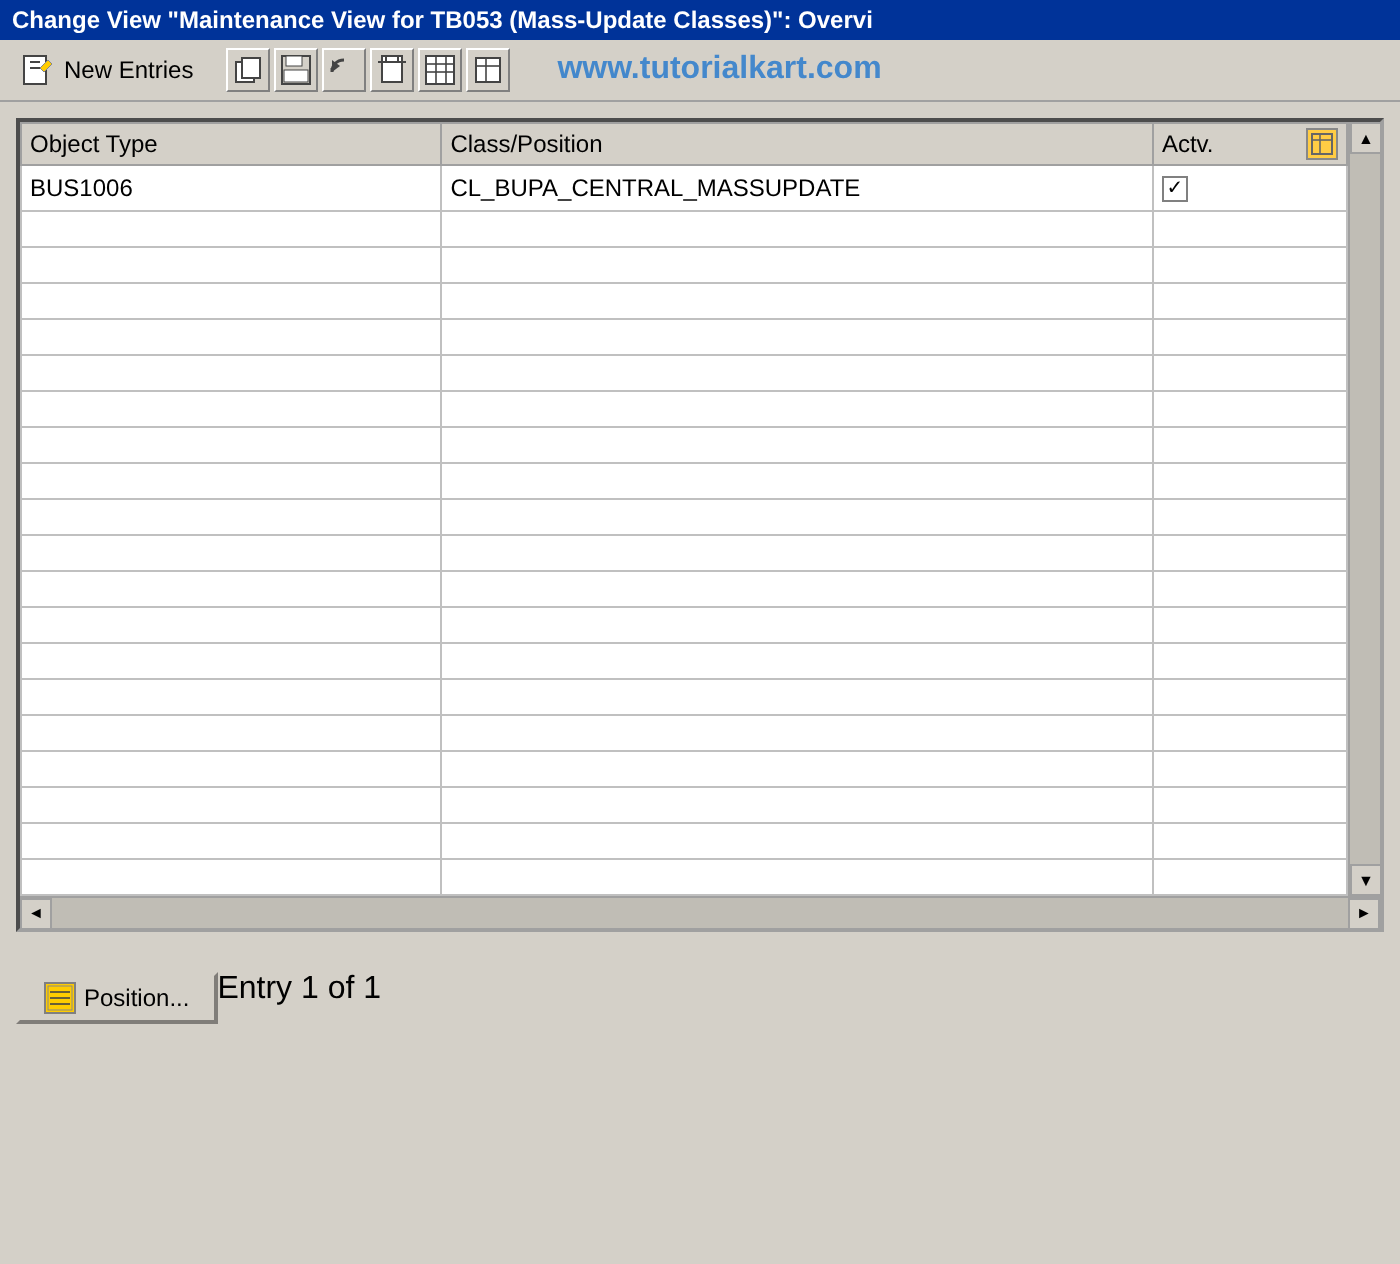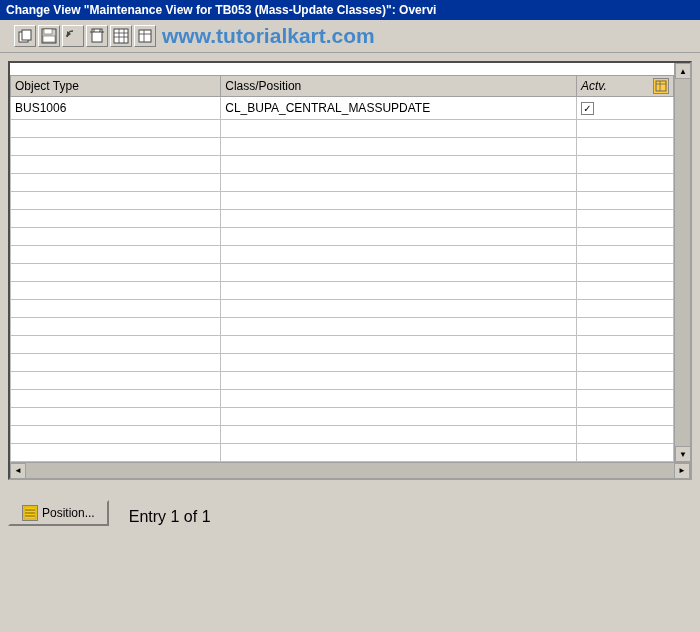--- a/index.html
+++ b/index.html
@@ -234,6 +234,18 @@
 
 <div class="toolbar">
 
+  <div class="new-entries-btn">
+    <div class="new-entries-icon">
+
+      <svg width="18" height="18" viewBox="0 0 18 18">
+        <rect x="2" y="2" width="11" height="14" fill="white" stroke="#444" stroke-width="1"></rect>
+        <line x1="5" y1="5" x2="10" y2="5" stroke="#444" stroke-width="1"></line>
+        <line x1="5" y1="8" x2="10" y2="8" stroke="#444" stroke-width="1"></line>
+        <polygon points="12,10 16,6 14,4 10,8" fill="#ffcc00" stroke="#888" stroke-width="0.5"></polygon>
+      </svg>
+    </div>
+    <span>New Entries</span>
+  </div>
 
   <div class="toolbar-separator"></div>
 

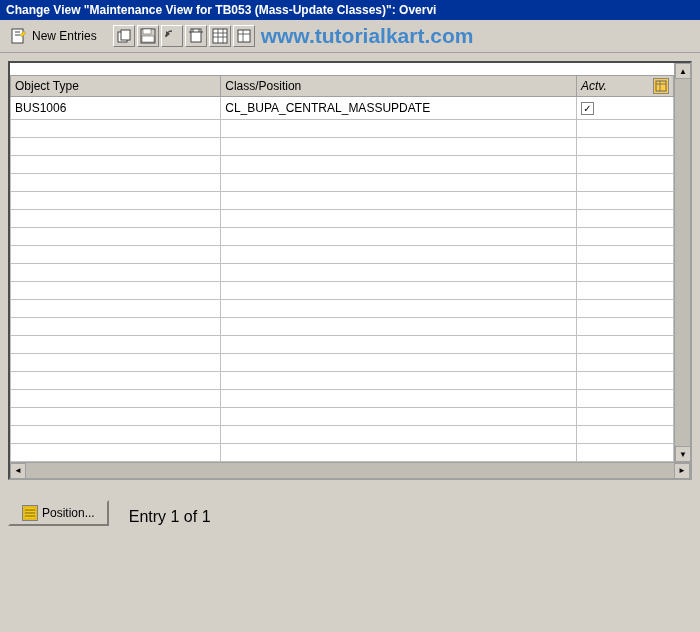--- a/index.html
+++ b/index.html
@@ -66,9 +66,9 @@
     }
     .watermark {
       color: #4488cc;
-      font-size: 21px;
+      font-size: 16px;
       font-weight: bold;
-      margin-left: 2px;
+      margin-left: 20px;
     }
     .main-content {
       padding: 8px;

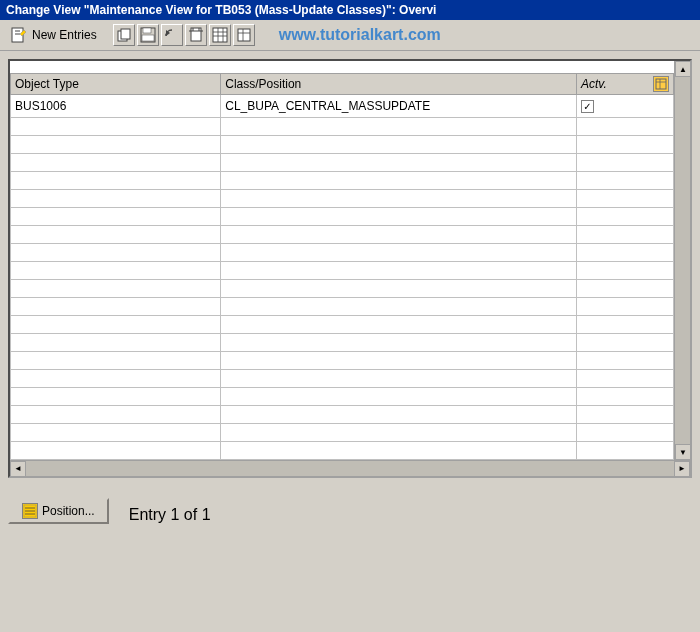--- a/index.html
+++ b/index.html
@@ -111,7 +111,6 @@
     .table-inner {
       flex: 1;
       overflow: hidden;
-      margin-top: 12px;
     }
     .vert-scrollbar {
       width: 16px;

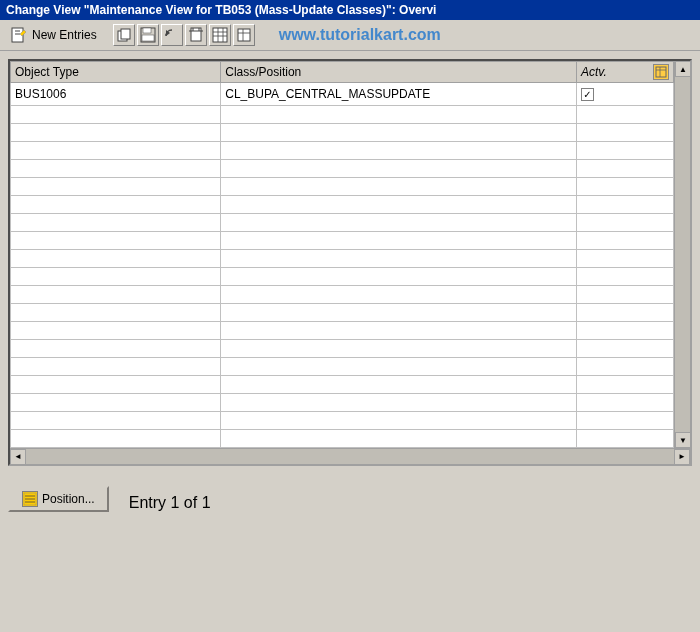--- a/index.html
+++ b/index.html
@@ -211,7 +211,6 @@
       display: flex;
       align-items: center;
       justify-content: space-between;
-      font-style: italic;
     }
     .col-icon {
       width: 16px;

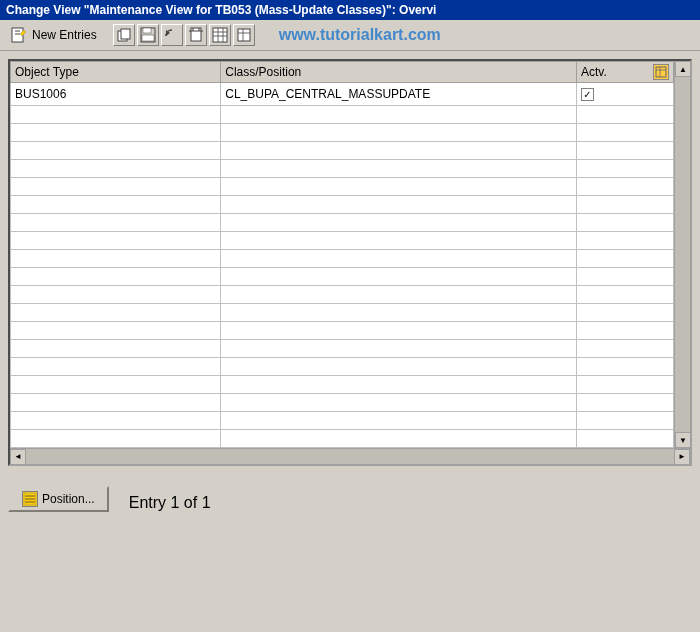--- a/index.html
+++ b/index.html
@@ -177,8 +177,7 @@
     .footer {
       padding: 12px 8px;
       display: flex;
-      align-items: flex-end;
-      gap: 20px;
+      align-items: flex-start;
     }
     .position-btn {
       display: flex;

